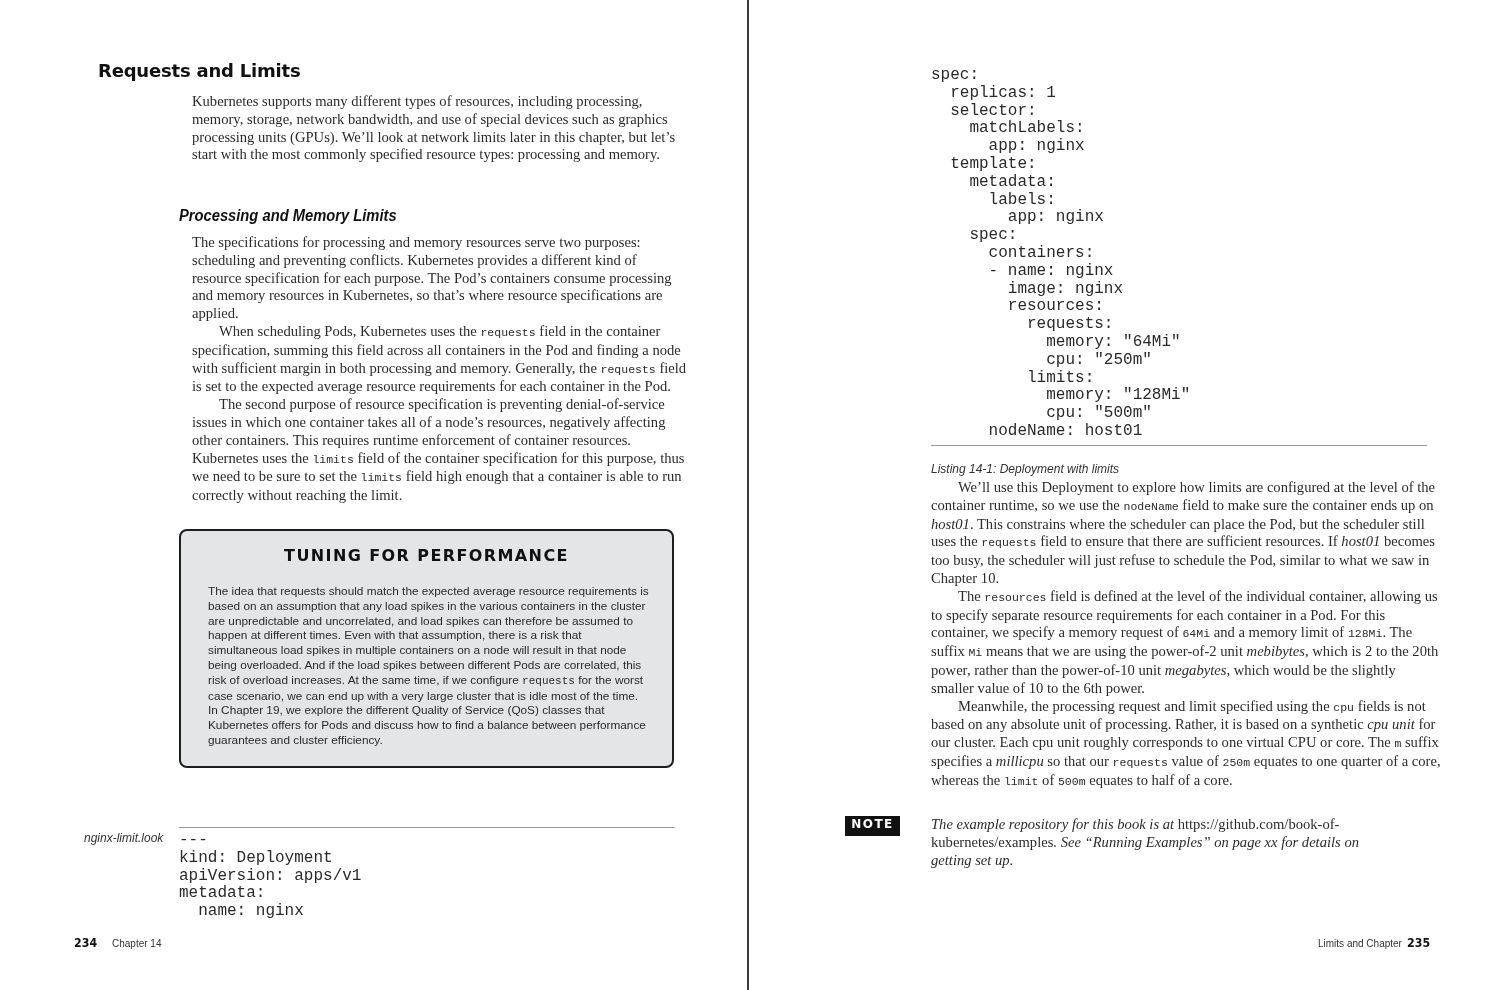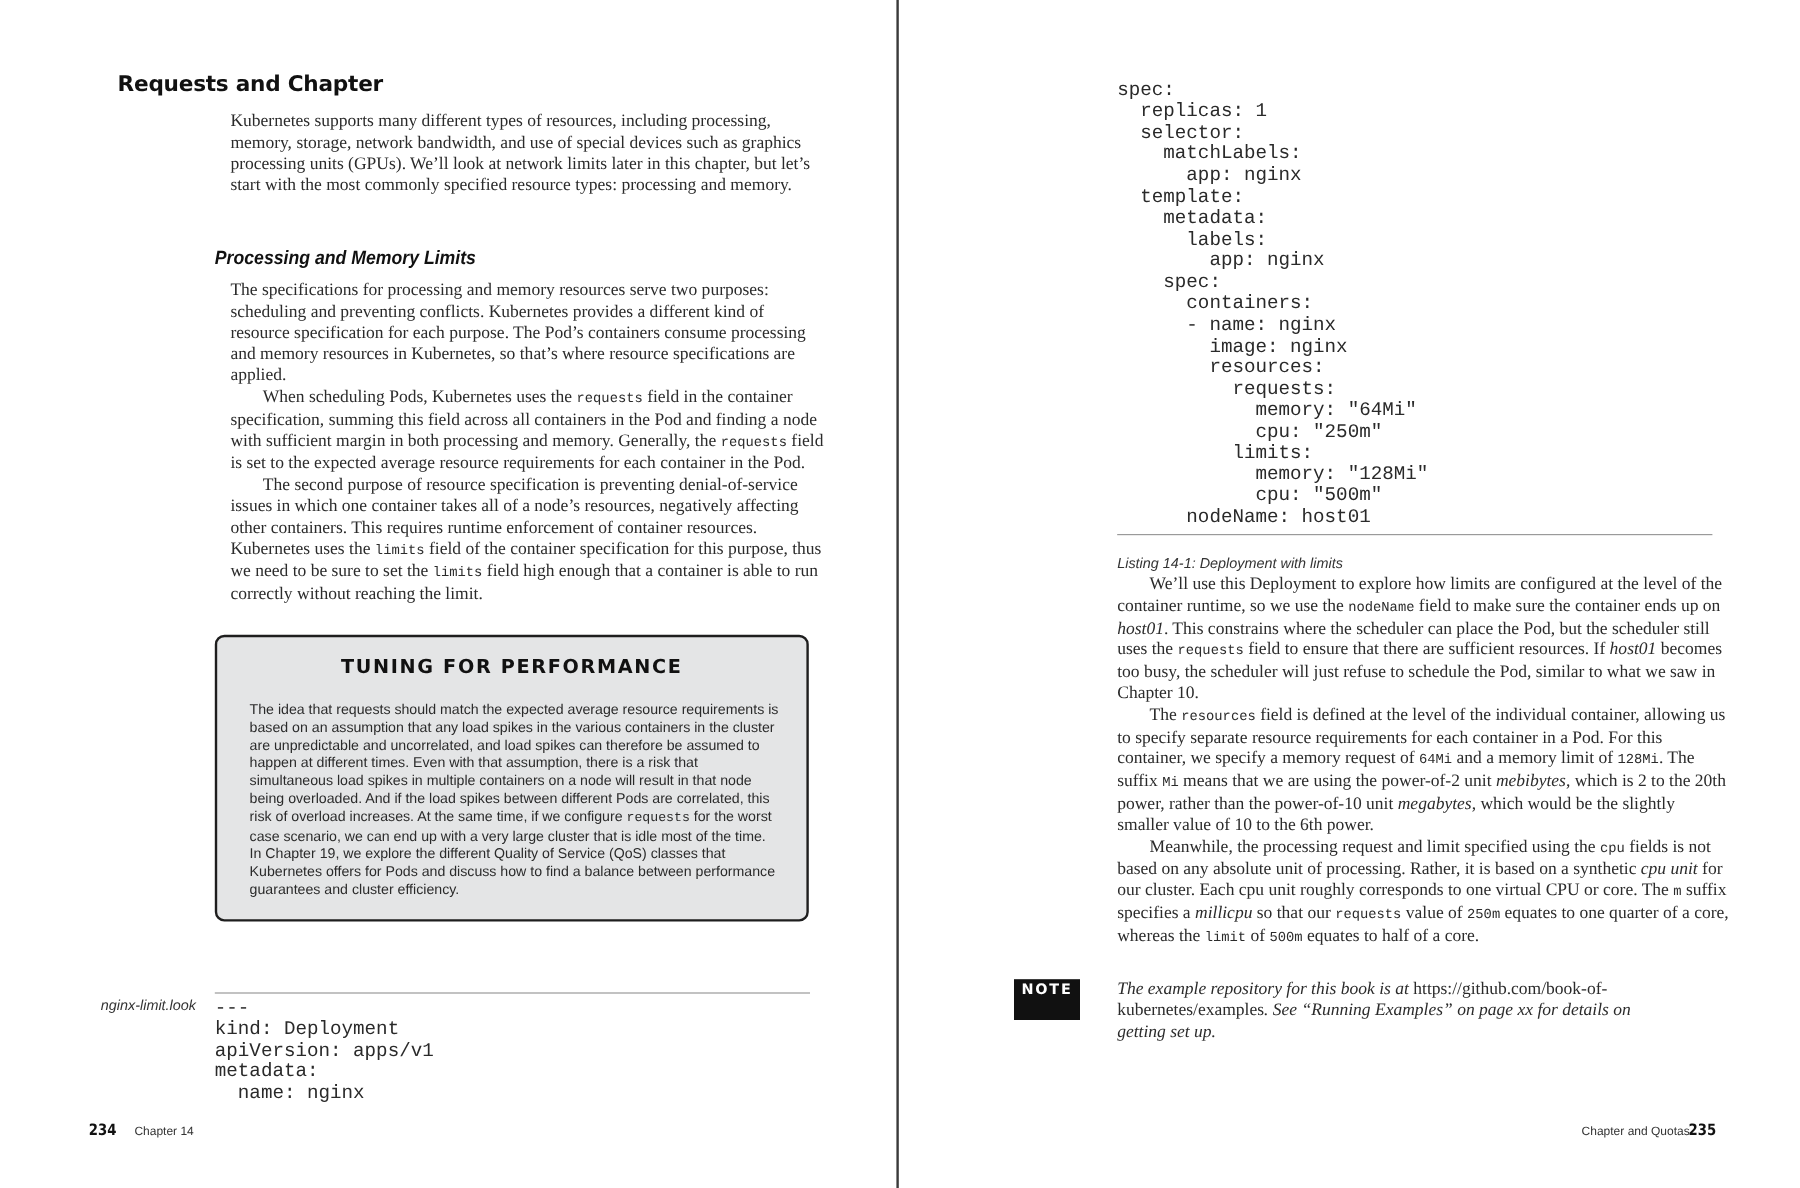--- a/index.html
+++ b/index.html
@@ -97,7 +97,7 @@
 <div class="divider"></div>
 
 <section class="page page-left">
-  <h2 class="h-section">Requests and Chapter</h2>
+  <h2 class="h-section">Requests and Limits</h2>
 
   <p class="body-text block-l" style="top:93px;">Kubernetes supports many different types of resources, including processing, memory, storage, network bandwidth, and use of special devices such as graphics processing units (GPUs). We’ll look at network limits later in this chapter, but let’s start with the most commonly specified resource types: processing and memory.</p>
 

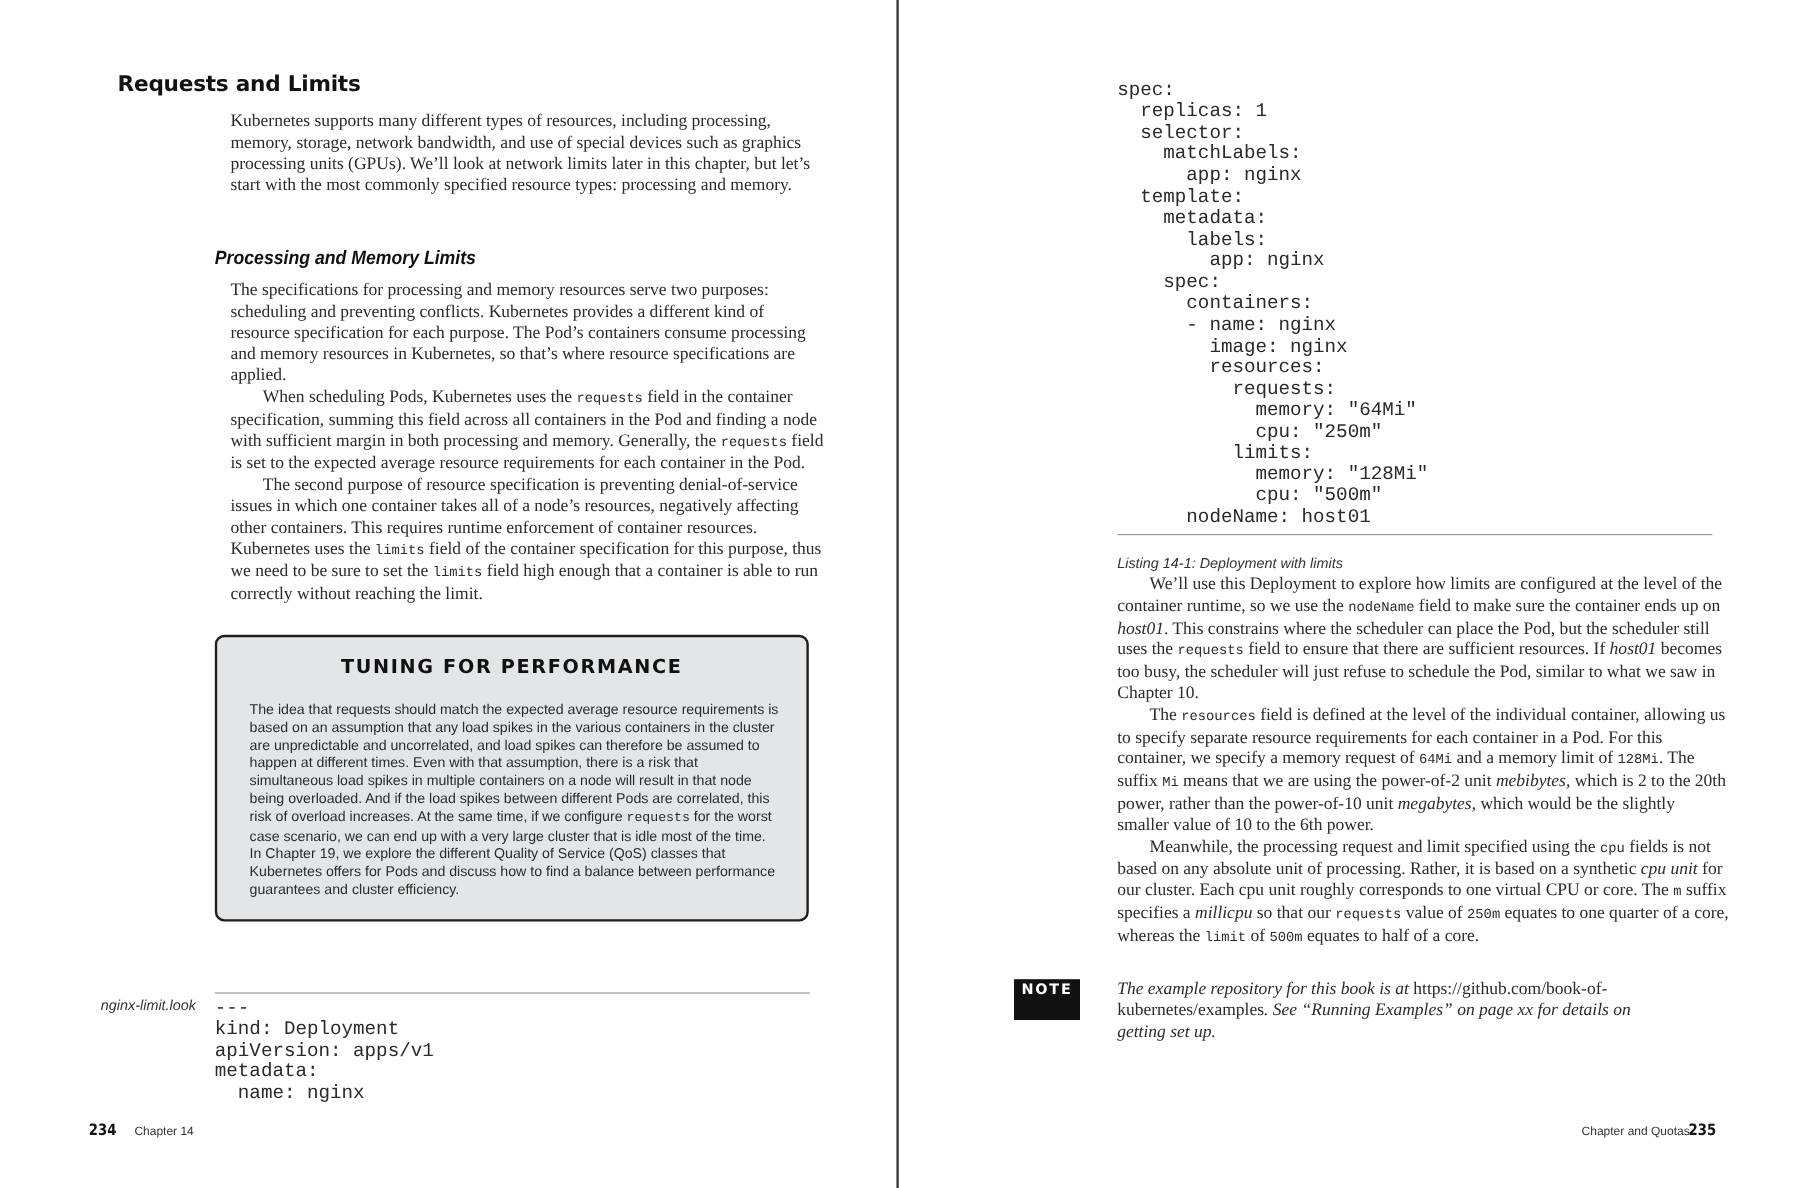--- a/index.html
+++ b/index.html
@@ -83,7 +83,7 @@
   }
   .block-r { position: absolute; left: 931px; width: 510px; }
   .note-badge {
-    position: absolute; left: 845px; top: 816px; width: 55px; height: 34px;
+    position: absolute; left: 845px; top: 816px; width: 55px; height: 20px;
     background: #111; color: #fff; text-align: center;
     font-family: "DejaVu Sans", "Liberation Sans", sans-serif;
     font-weight: bold; font-size: 12px; line-height: 17px; letter-spacing: 1.5px;

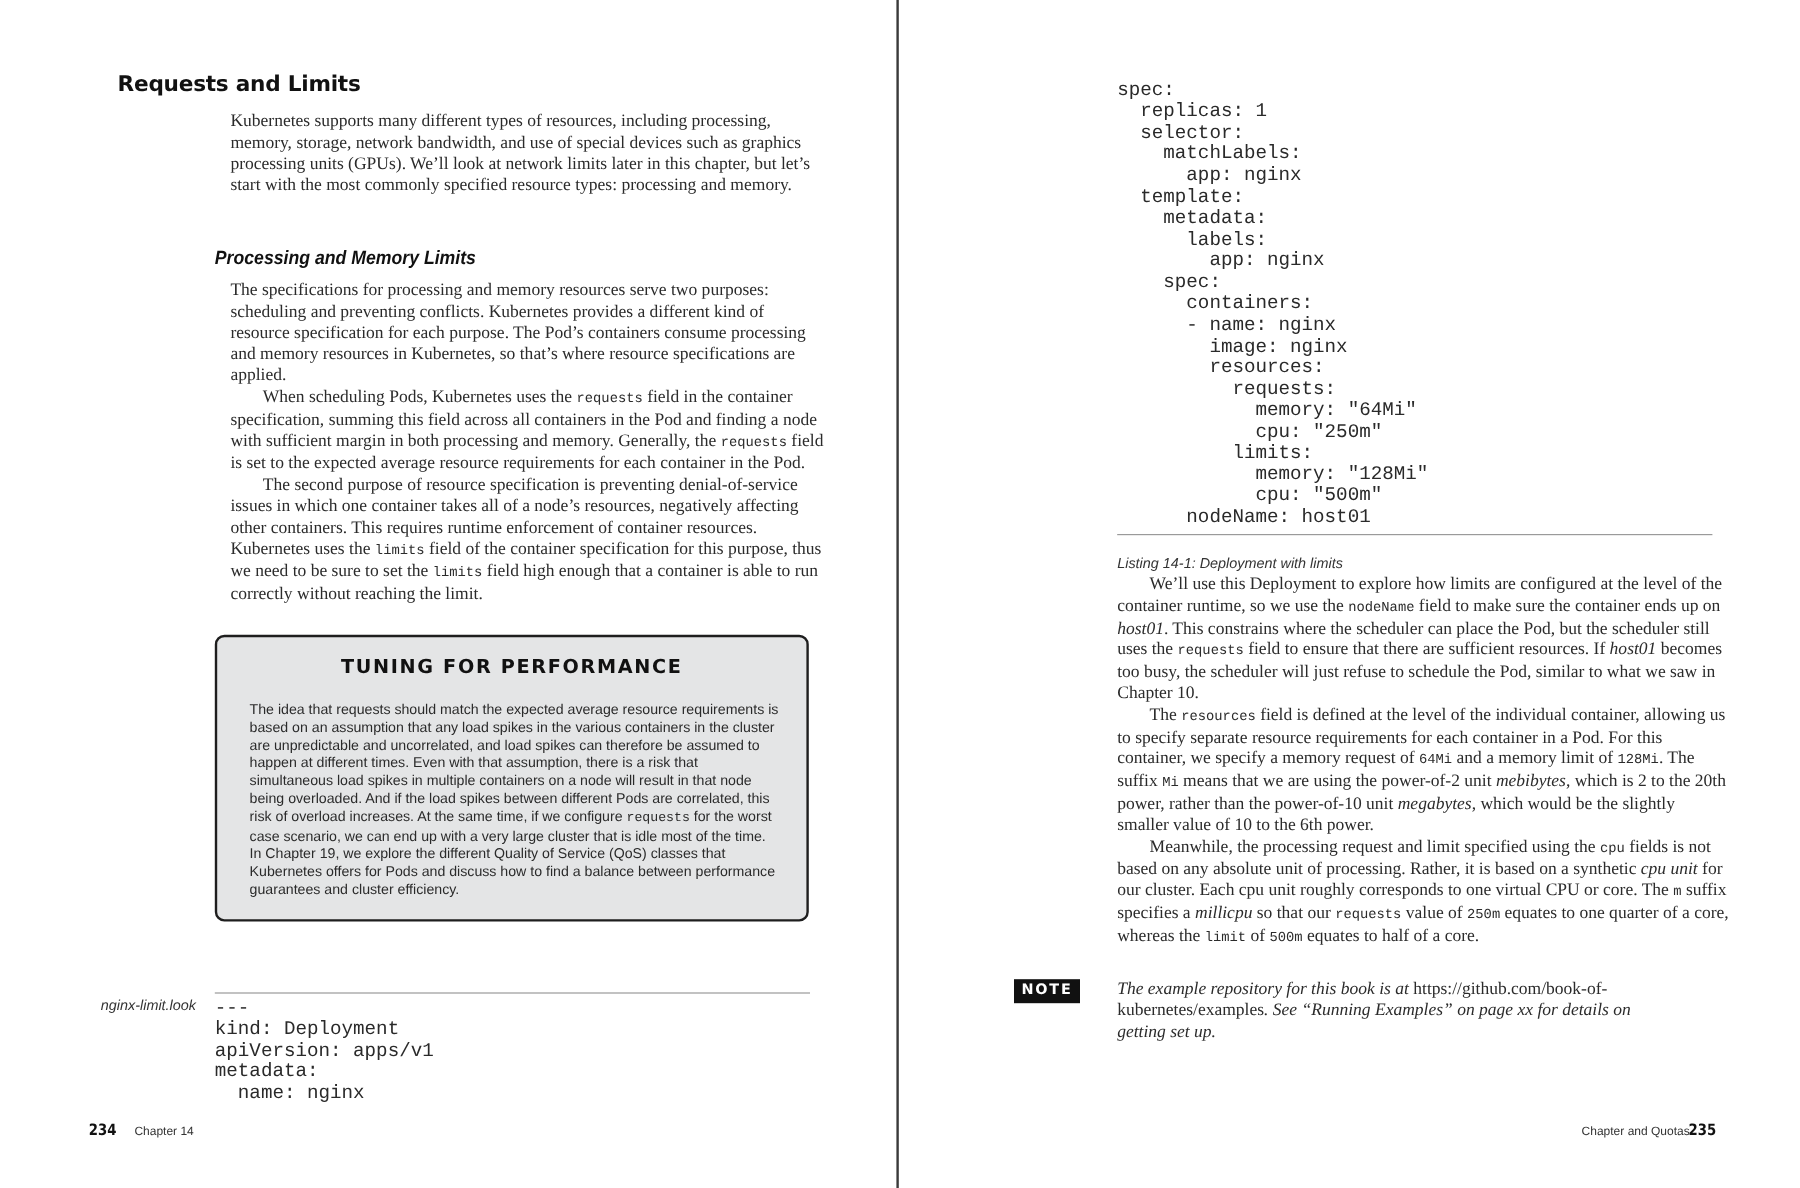--- a/index.html
+++ b/index.html
@@ -164,7 +164,7 @@
 <div class="note-badge">NOTE</div>
 <p class="body-text block-r note-text" style="top:816px; width:460px;"><span>The example repository for this book is at </span><a class="upright" style="color:inherit; text-decoration:none;">https://github.com/book-of-kubernetes/examples</a><span>. See “Running Examples” on page xx for details on getting set up.</span></p>
 
-<div class="folio-text" style="left:1318px;">Chapter and Quotas</div>
+<div class="folio-text" style="left:1318px;">Limits and Chapter</div>
 <div class="folio-num" style="left:1405px;">235</div>
 
 </body></html>

